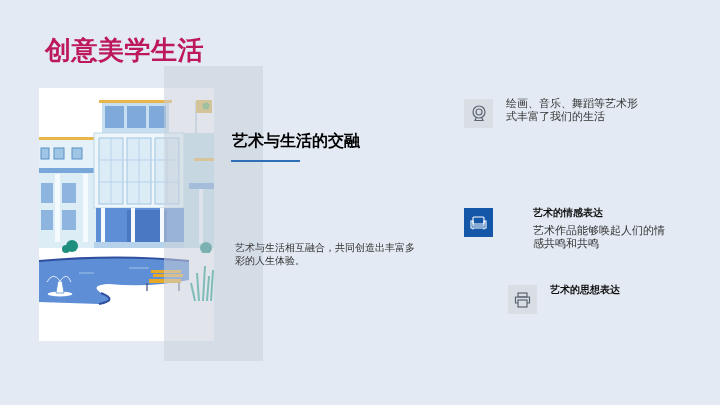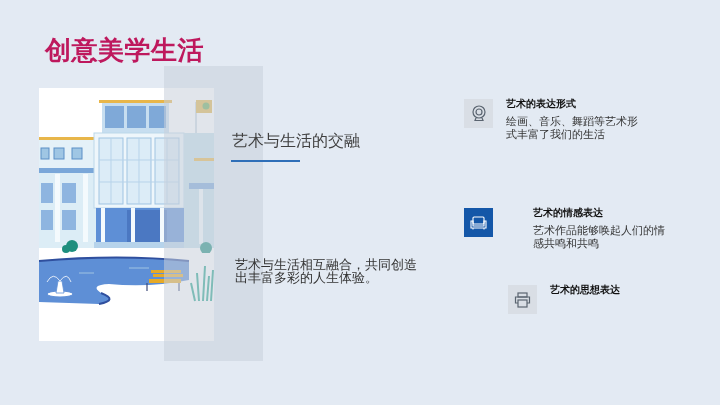--- a/index.html
+++ b/index.html
@@ -157,7 +157,6 @@
       </svg>
     </div>
     <div class="feature-text">
-      <div class="feature-title">艺术的表达形式</div>
       <div class="feature-desc">绘画、音乐、舞蹈等艺术形式丰富了我们的生活</div>
     </div>
   </div>

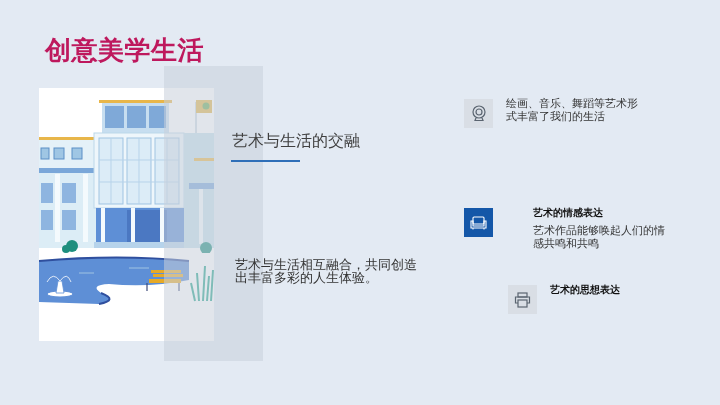--- a/index.html
+++ b/index.html
@@ -29,7 +29,7 @@
   }
   .section-heading {
     position: absolute; left: 232px; top: 131px;
-    font-size: 16px; font-weight: normal; color: #404040;
+    font-size: 16px; font-weight: bold; color: #000000;
     white-space: nowrap;
   }
   .heading-underline {

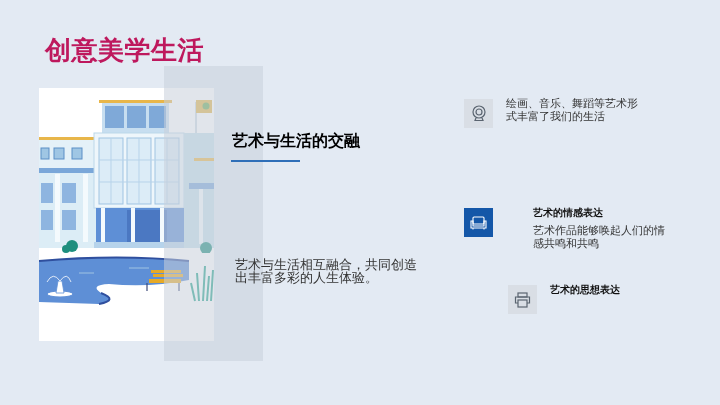--- a/index.html
+++ b/index.html
@@ -38,9 +38,9 @@
     background: #2f6fb8;
   }
   .section-body {
-    position: absolute; left: 235px; top: 259px;
+    position: absolute; left: 235px; top: 241px;
     width: 185px;
-    font-size: 13px; line-height: 13px; color: #333; font-family: Liberation Mono, monospace;
+    font-size: 10px; line-height: 13px; color: #333;
   }
   .feature {
     position: absolute; left: 464px;

